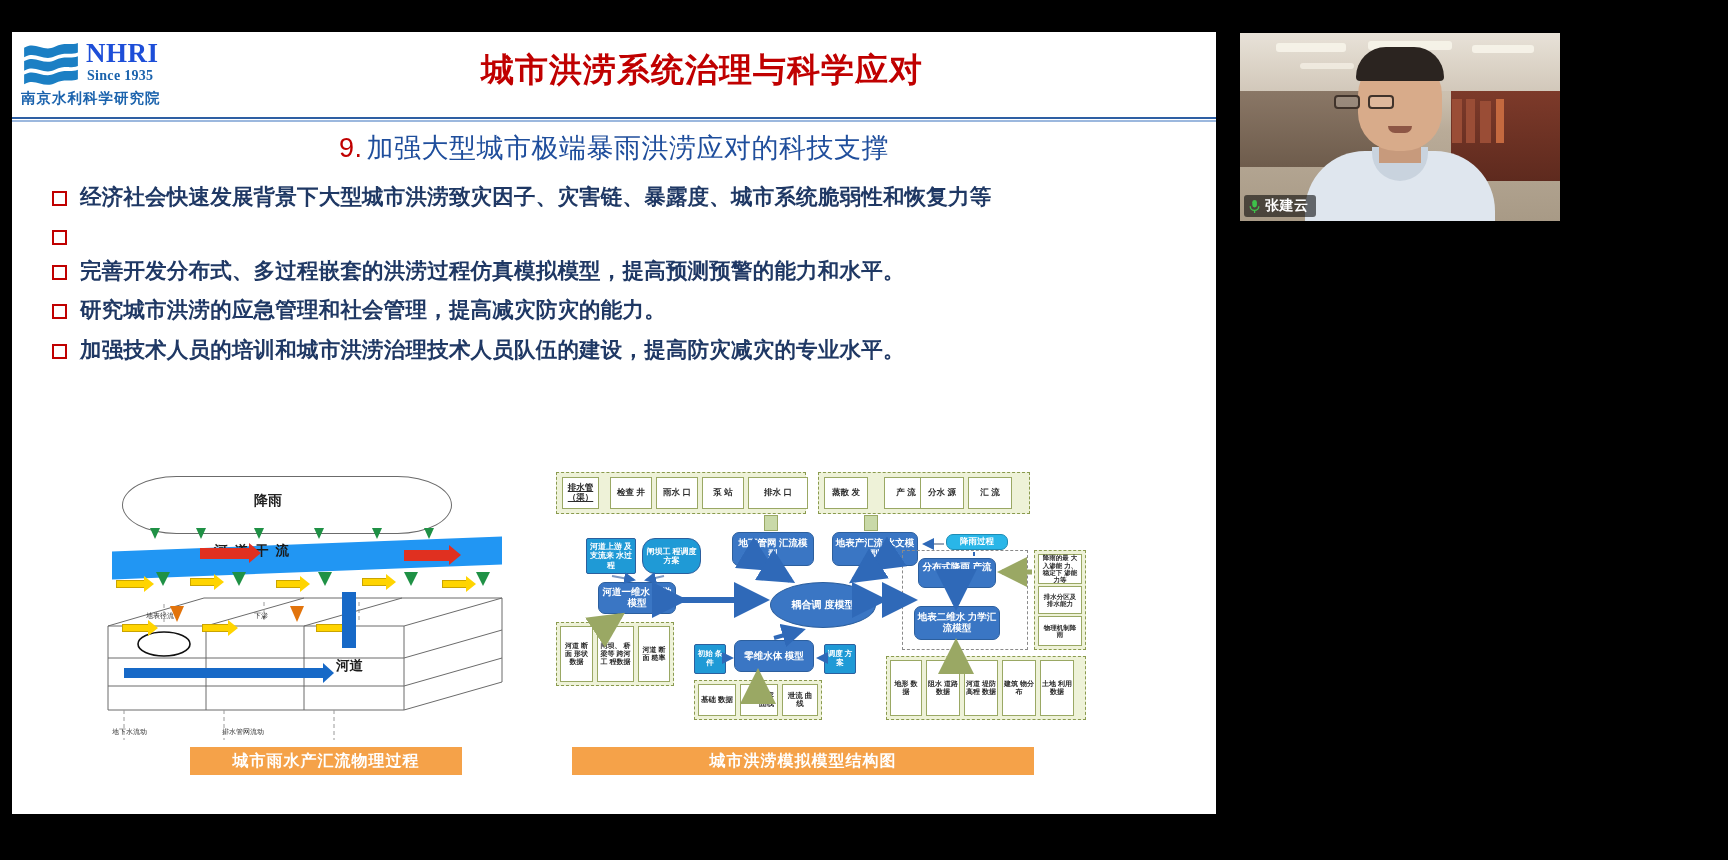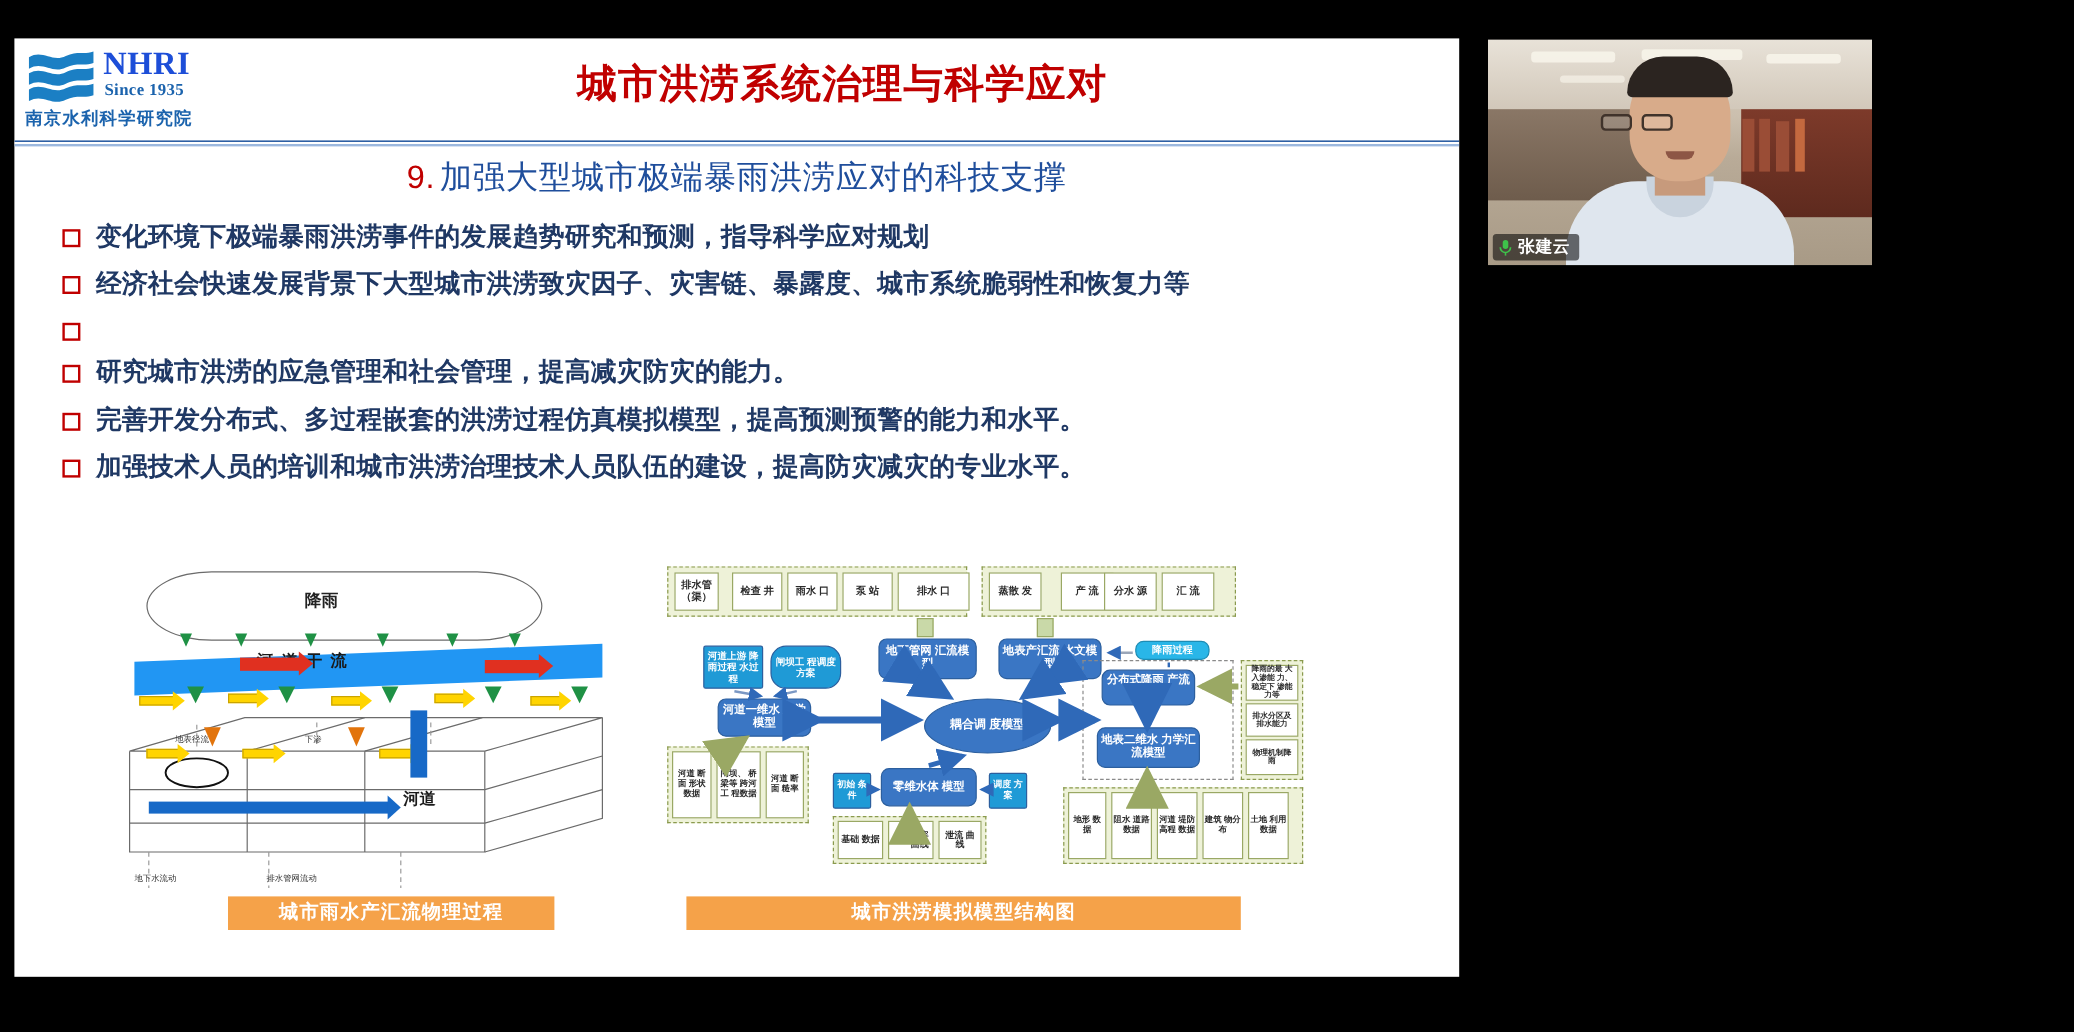--- a/index.html
+++ b/index.html
@@ -199,10 +199,6 @@
     <div class="bullets">
       <div class="bullet">
         <div class="bullet-mark"></div>
-        <div class="bullet-text">变化环境下极端暴雨洪涝事件的发展趋势研究和预测，指导科学应对规划</div>
-      </div>
-      <div class="bullet">
-        <div class="bullet-mark"></div>
         <div class="bullet-text">经济社会快速发展背景下大型城市洪涝致灾因子、灾害链、暴露度、城市系统脆弱性和恢复力等</div>
       </div>
       <div class="bullet">

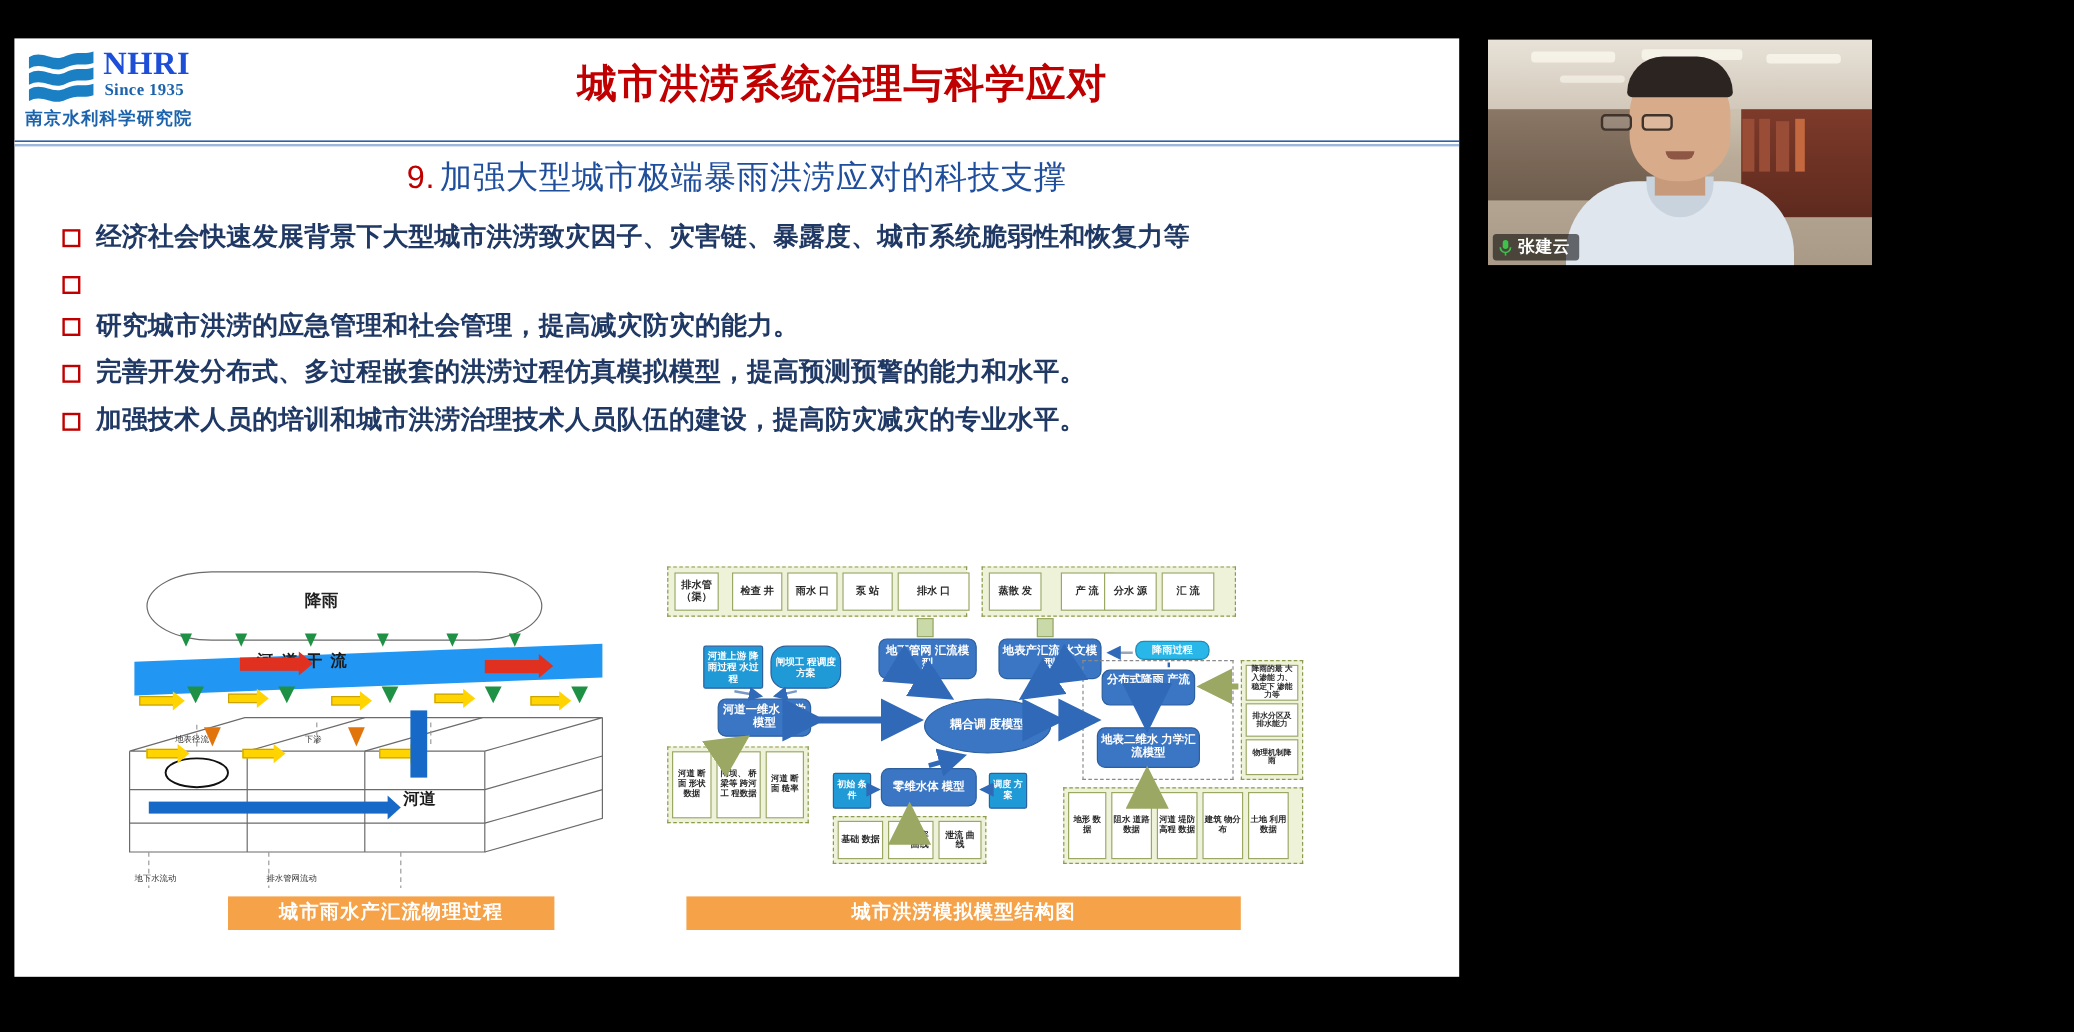--- a/index.html
+++ b/index.html
@@ -206,11 +206,11 @@
       </div>
       <div class="bullet">
         <div class="bullet-mark"></div>
-        <div class="bullet-text">研究城市洪涝的应急管理和社会管理，提高减灾防灾的能力。</div>
+        <div class="bullet-text">完善开发分布式、多过程嵌套的洪涝过程仿真模拟模型，提高预测预警的能力和水平。</div>
       </div>
       <div class="bullet">
         <div class="bullet-mark"></div>
-        <div class="bullet-text">完善开发分布式、多过程嵌套的洪涝过程仿真模拟模型，提高预测预警的能力和水平。</div>
+        <div class="bullet-text">研究城市洪涝的应急管理和社会管理，提高减灾防灾的能力。</div>
       </div>
       <div class="bullet">
         <div class="bullet-mark"></div>

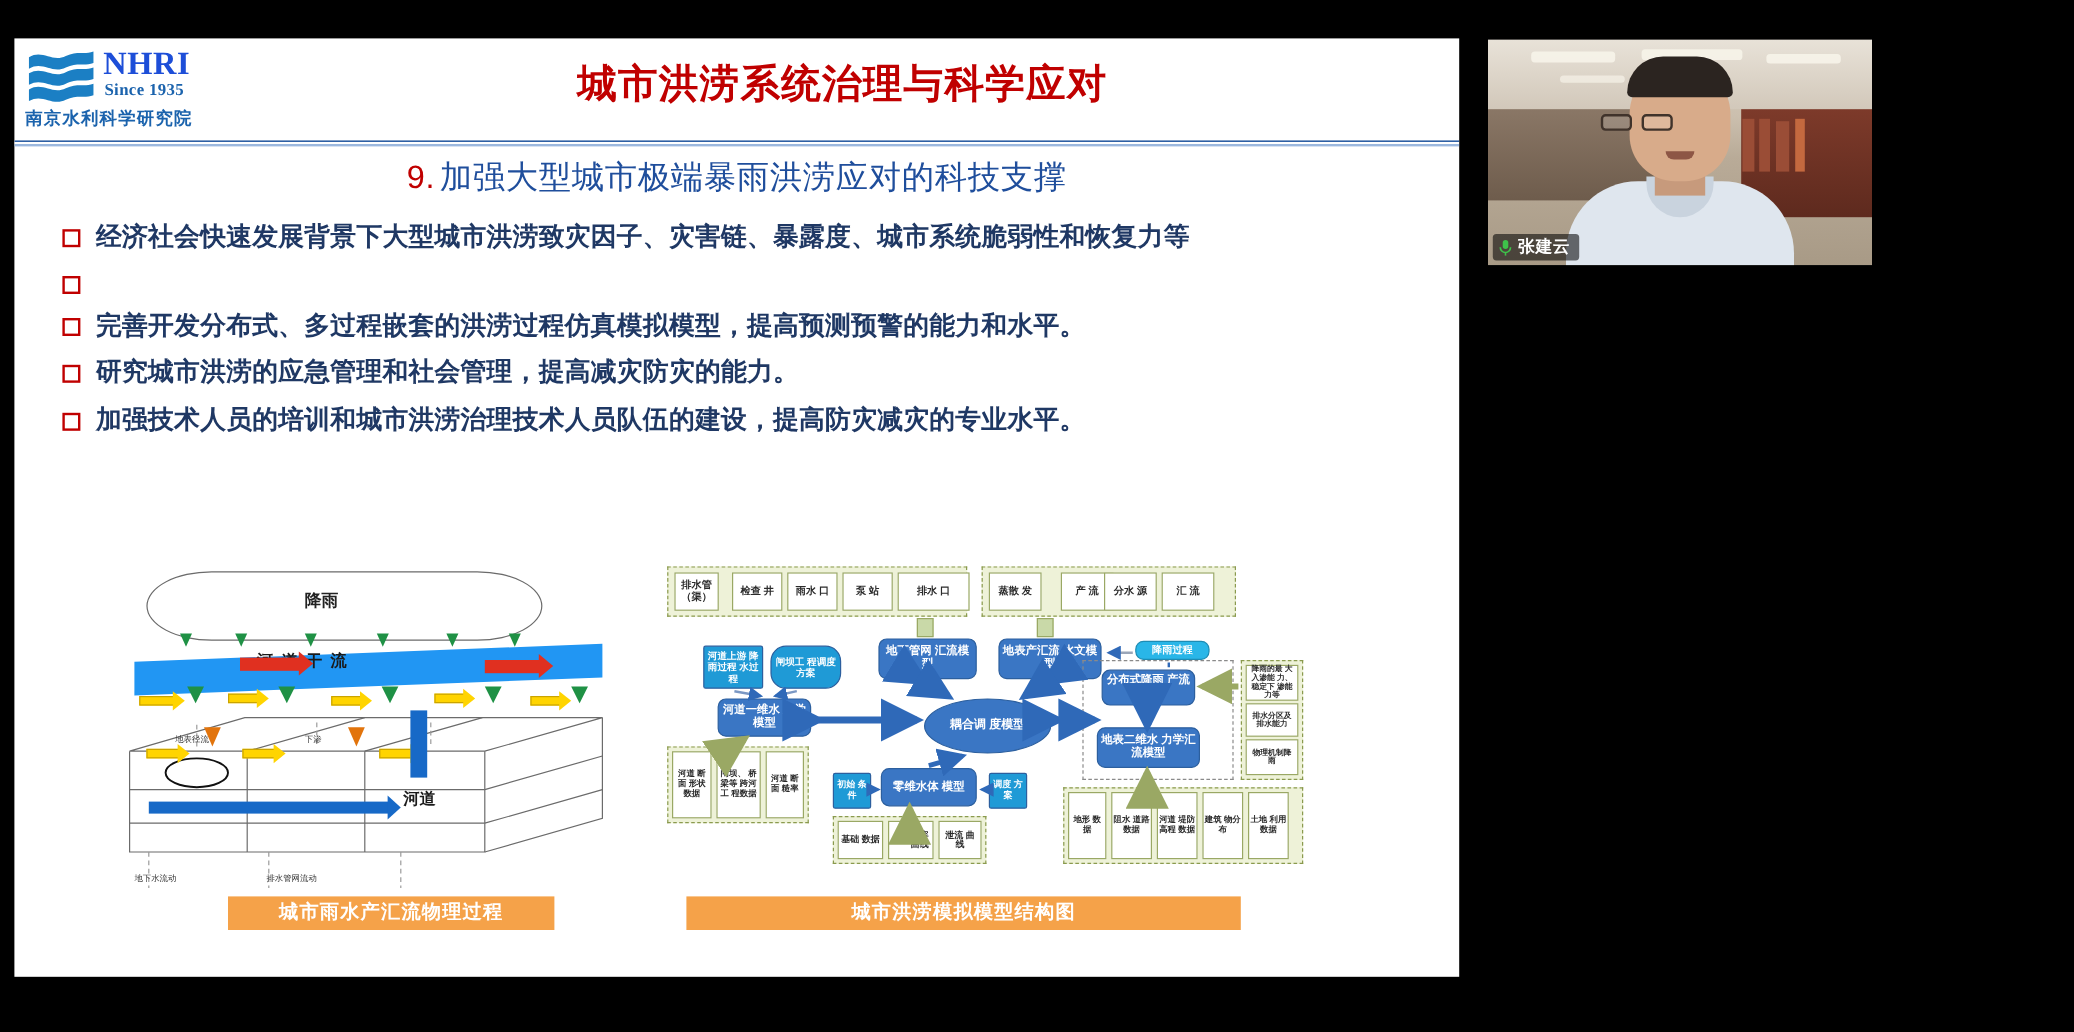--- a/index.html
+++ b/index.html
@@ -282,7 +282,7 @@
       <div class="fig" id="figR">
 
         <div class="ggroup" style="left:14px; top:0px; width:250px; height:42px;"></div>
-        <div class="gbox" style="left:20px;  top:5px; width:37px; height:32px;">排水管
+        <div class="gbox" style="left:20px;  top:5px; width:37px; height:32px;text-decoration:underline;">排水管
 （渠）</div>
         <div class="gbox" style="left:68px;  top:5px; width:42px; height:32px;">检查
 井</div>

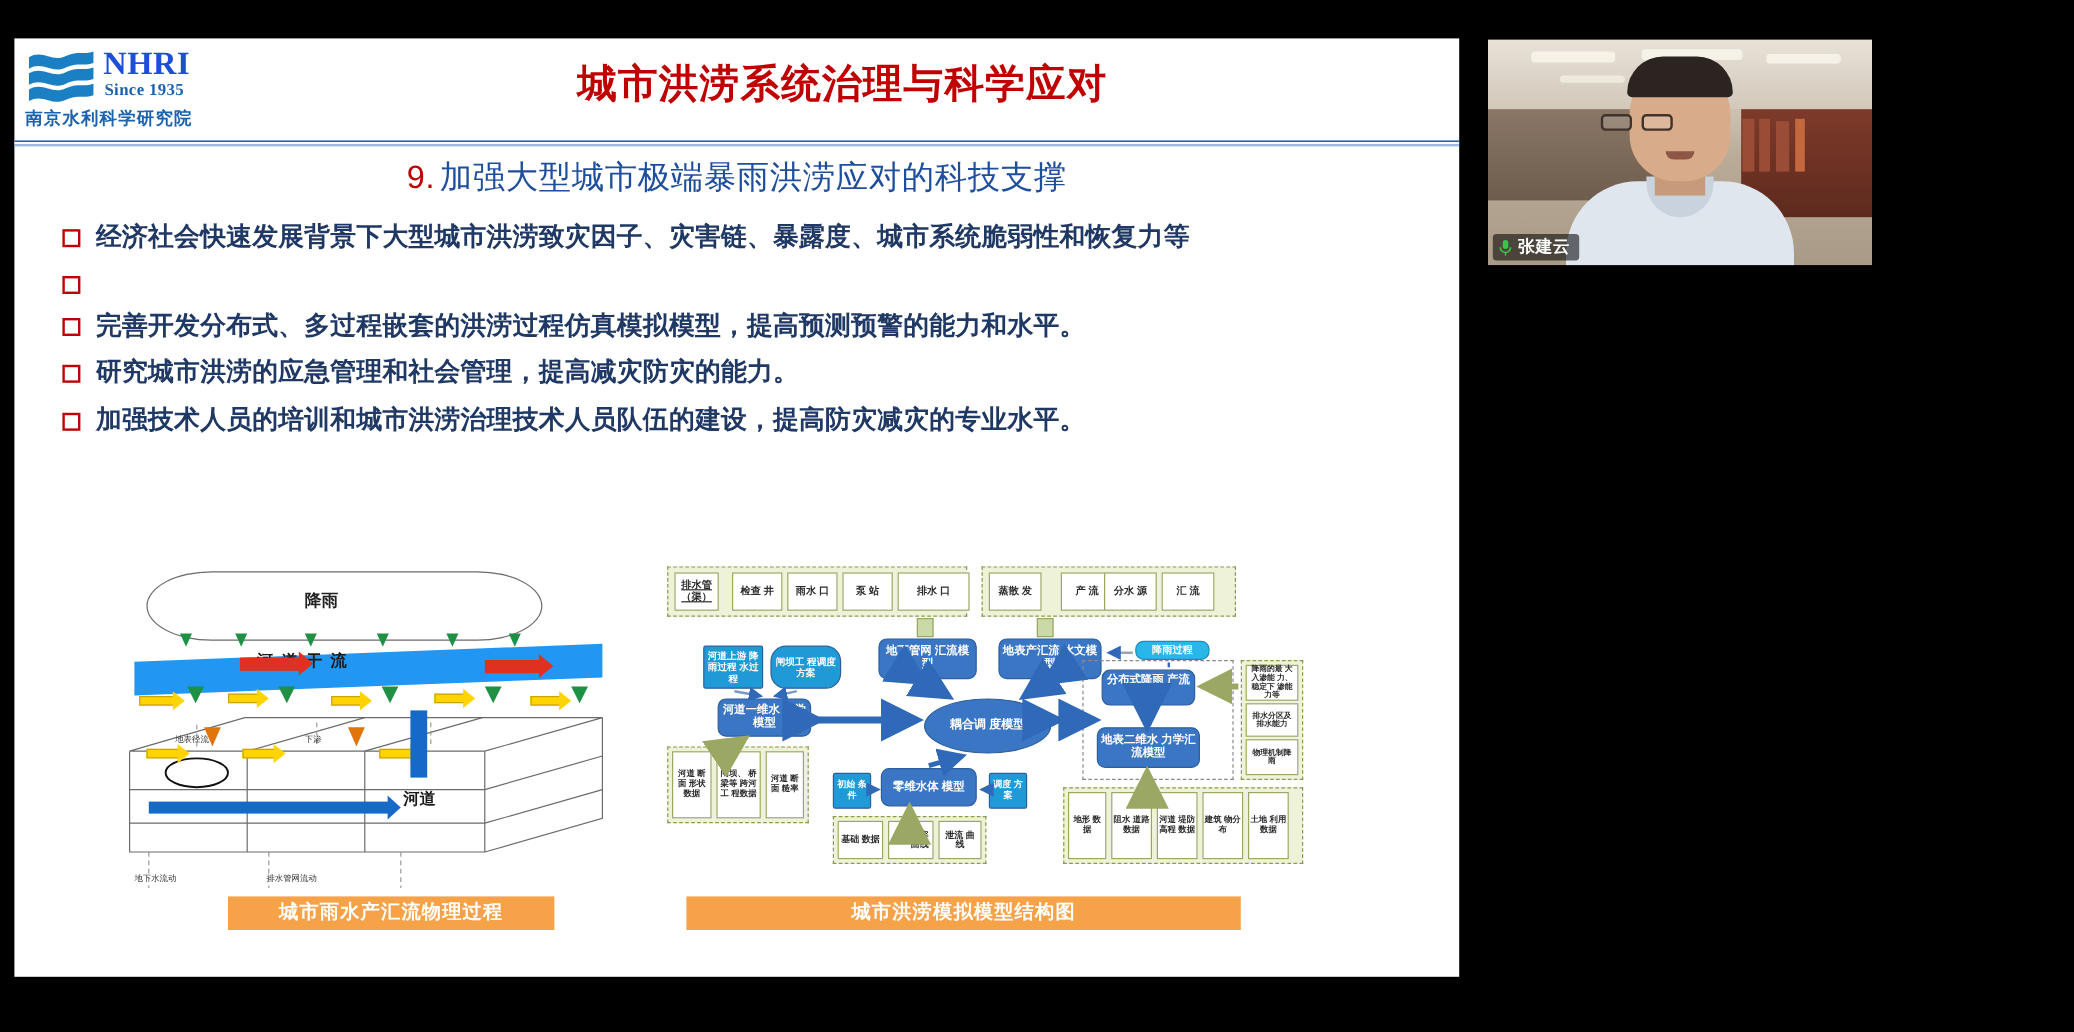--- a/index.html
+++ b/index.html
@@ -313,7 +313,7 @@
         <div class="bbox cy" style="left:404px; top:62px; width:62px; height:16px; font-size:8.5px;">降雨过程</div>
 
         <div class="bbox sq" style="left:44px;  top:66px; width:50px; height:36px; font-size:8px;">河道上游
-降雨过程
+及支流来
 水过程</div>
         <div class="bbox sq" style="left:100px; top:66px; width:59px; height:36px; font-size:8px;border-radius:13px;">闸坝工
 程调度

